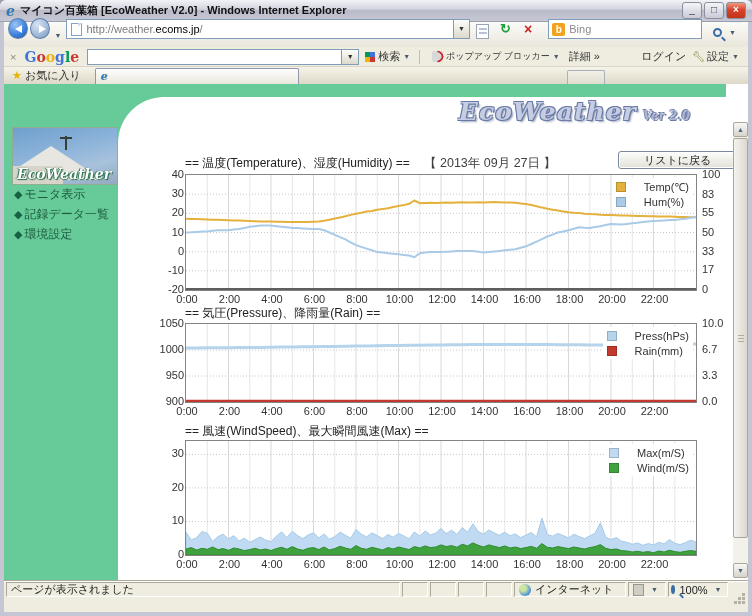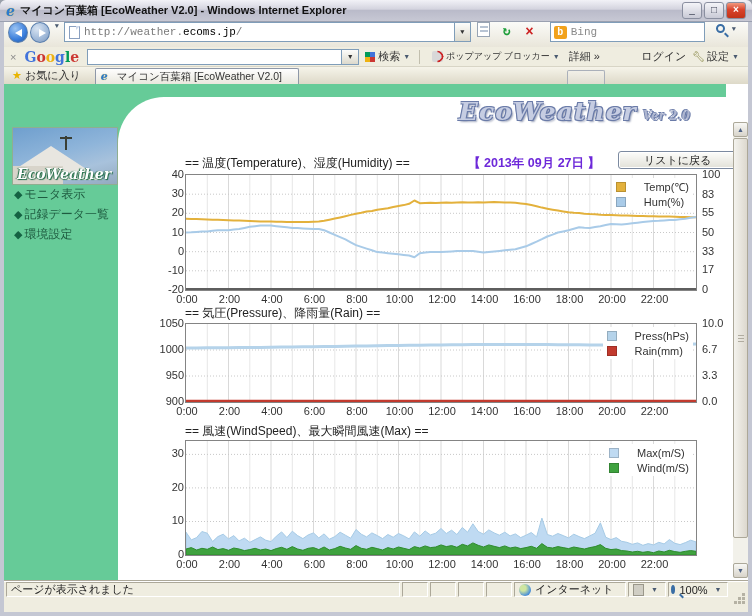--- a/index.html
+++ b/index.html
@@ -17,7 +17,7 @@
   .wbtn.close { background:linear-gradient(#f2987e,#d9432b 45%,#c23318); color:#fff; font-weight:bold; }
   .frame { border-left:4px solid #C4C7D3; border-right:4px solid #C4C7D3; border-bottom:4px solid #C4C7D3; height:594px; background:#EFEDE0; }
   
-  .addr { position:relative; height:25px; background:linear-gradient(#fbfbf8,#e9e6da); display:flex; align-items:flex-start; padding:0 4px;font-family:Liberation Mono, monospace; }
+  .addr { position:relative; height:25px; background:linear-gradient(#fbfbf8,#e9e6da); display:flex; align-items:flex-end; padding:8px 4px; }
   .navbtn { width:21px; height:21px; border-radius:50%; margin-right:2px; border:1px solid #5a7fae; position:relative; }
   .navbtn.back { background:radial-gradient(circle at 35% 30%, #9cc4f2, #3a7edc 60%, #1e53a0); }
   .navbtn.fwd  { background:radial-gradient(circle at 35% 30%, #d8e4f2, #9fb8d8 60%, #7e97b8); }

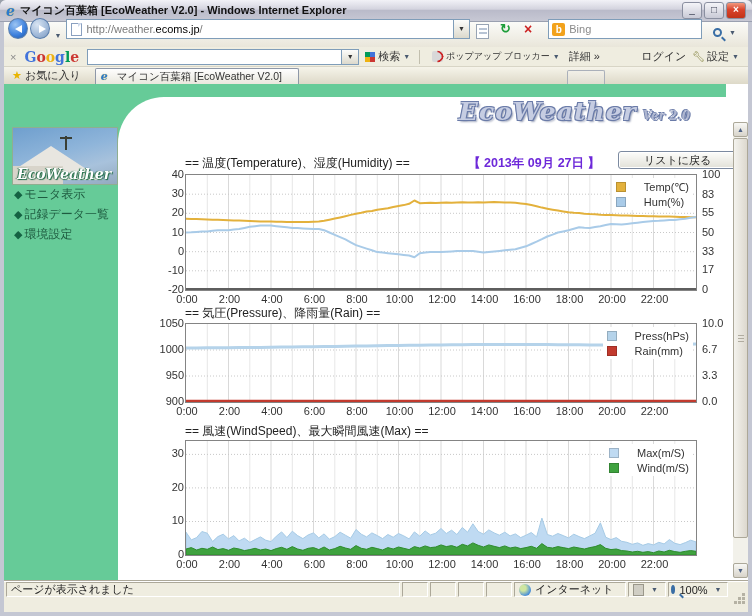--- a/index.html
+++ b/index.html
@@ -198,7 +198,6 @@
       </span>
       <span class="tab">
         <span class="ie-e" style="font-size:11px">e</span>
-        <span>マイコン百葉箱 [EcoWeather V2.0]</span>
       </span>
       <span class="tabstub"></span>
     </div>

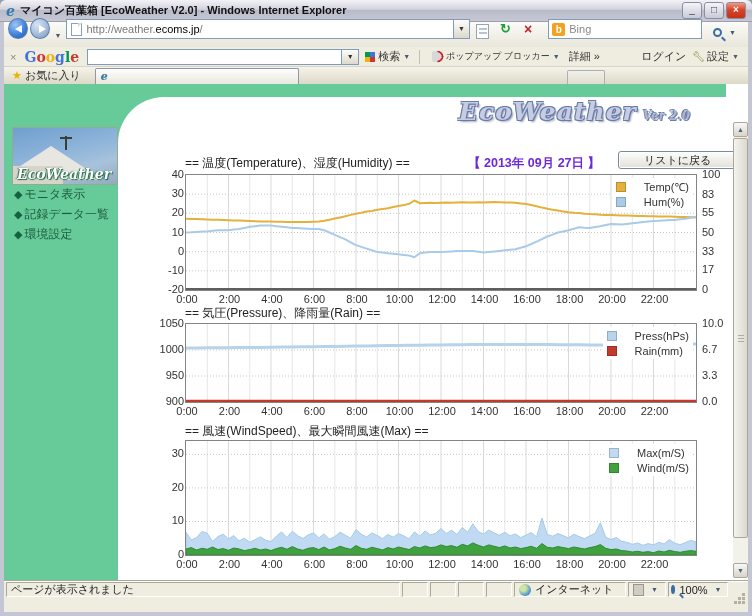--- a/index.html
+++ b/index.html
@@ -85,7 +85,7 @@
   
   .chart { position:absolute; left:120px; width:620px; }
   .ctitle { position:absolute; left:61px; top:0; font-size:12px; color:#222; white-space:nowrap; }
-  .cdate { position:absolute; left:300px; top:0; font-size:12.5px; font-weight:bold; color:#6d28d9; white-space:nowrap;margin-left:44px; }
+  .cdate { position:absolute; left:300px; top:0; font-size:12.5px; font-weight:normal; color:#404040; white-space:nowrap; }
   .listbtn { position:absolute; left:494px; top:-4px; height:18px; padding:1px 25px; font-size:11px; color:#222; border:1px solid #7C8AA0; border-radius:3px; background:linear-gradient(#fdfdfb,#e2e1d8); box-shadow:inset 0 0 0 1px #fff; }
   .plot { position:absolute; left:61px; width:512px; border:1px solid #848484; background:#fff; }
   .plot svg { display:block; }

